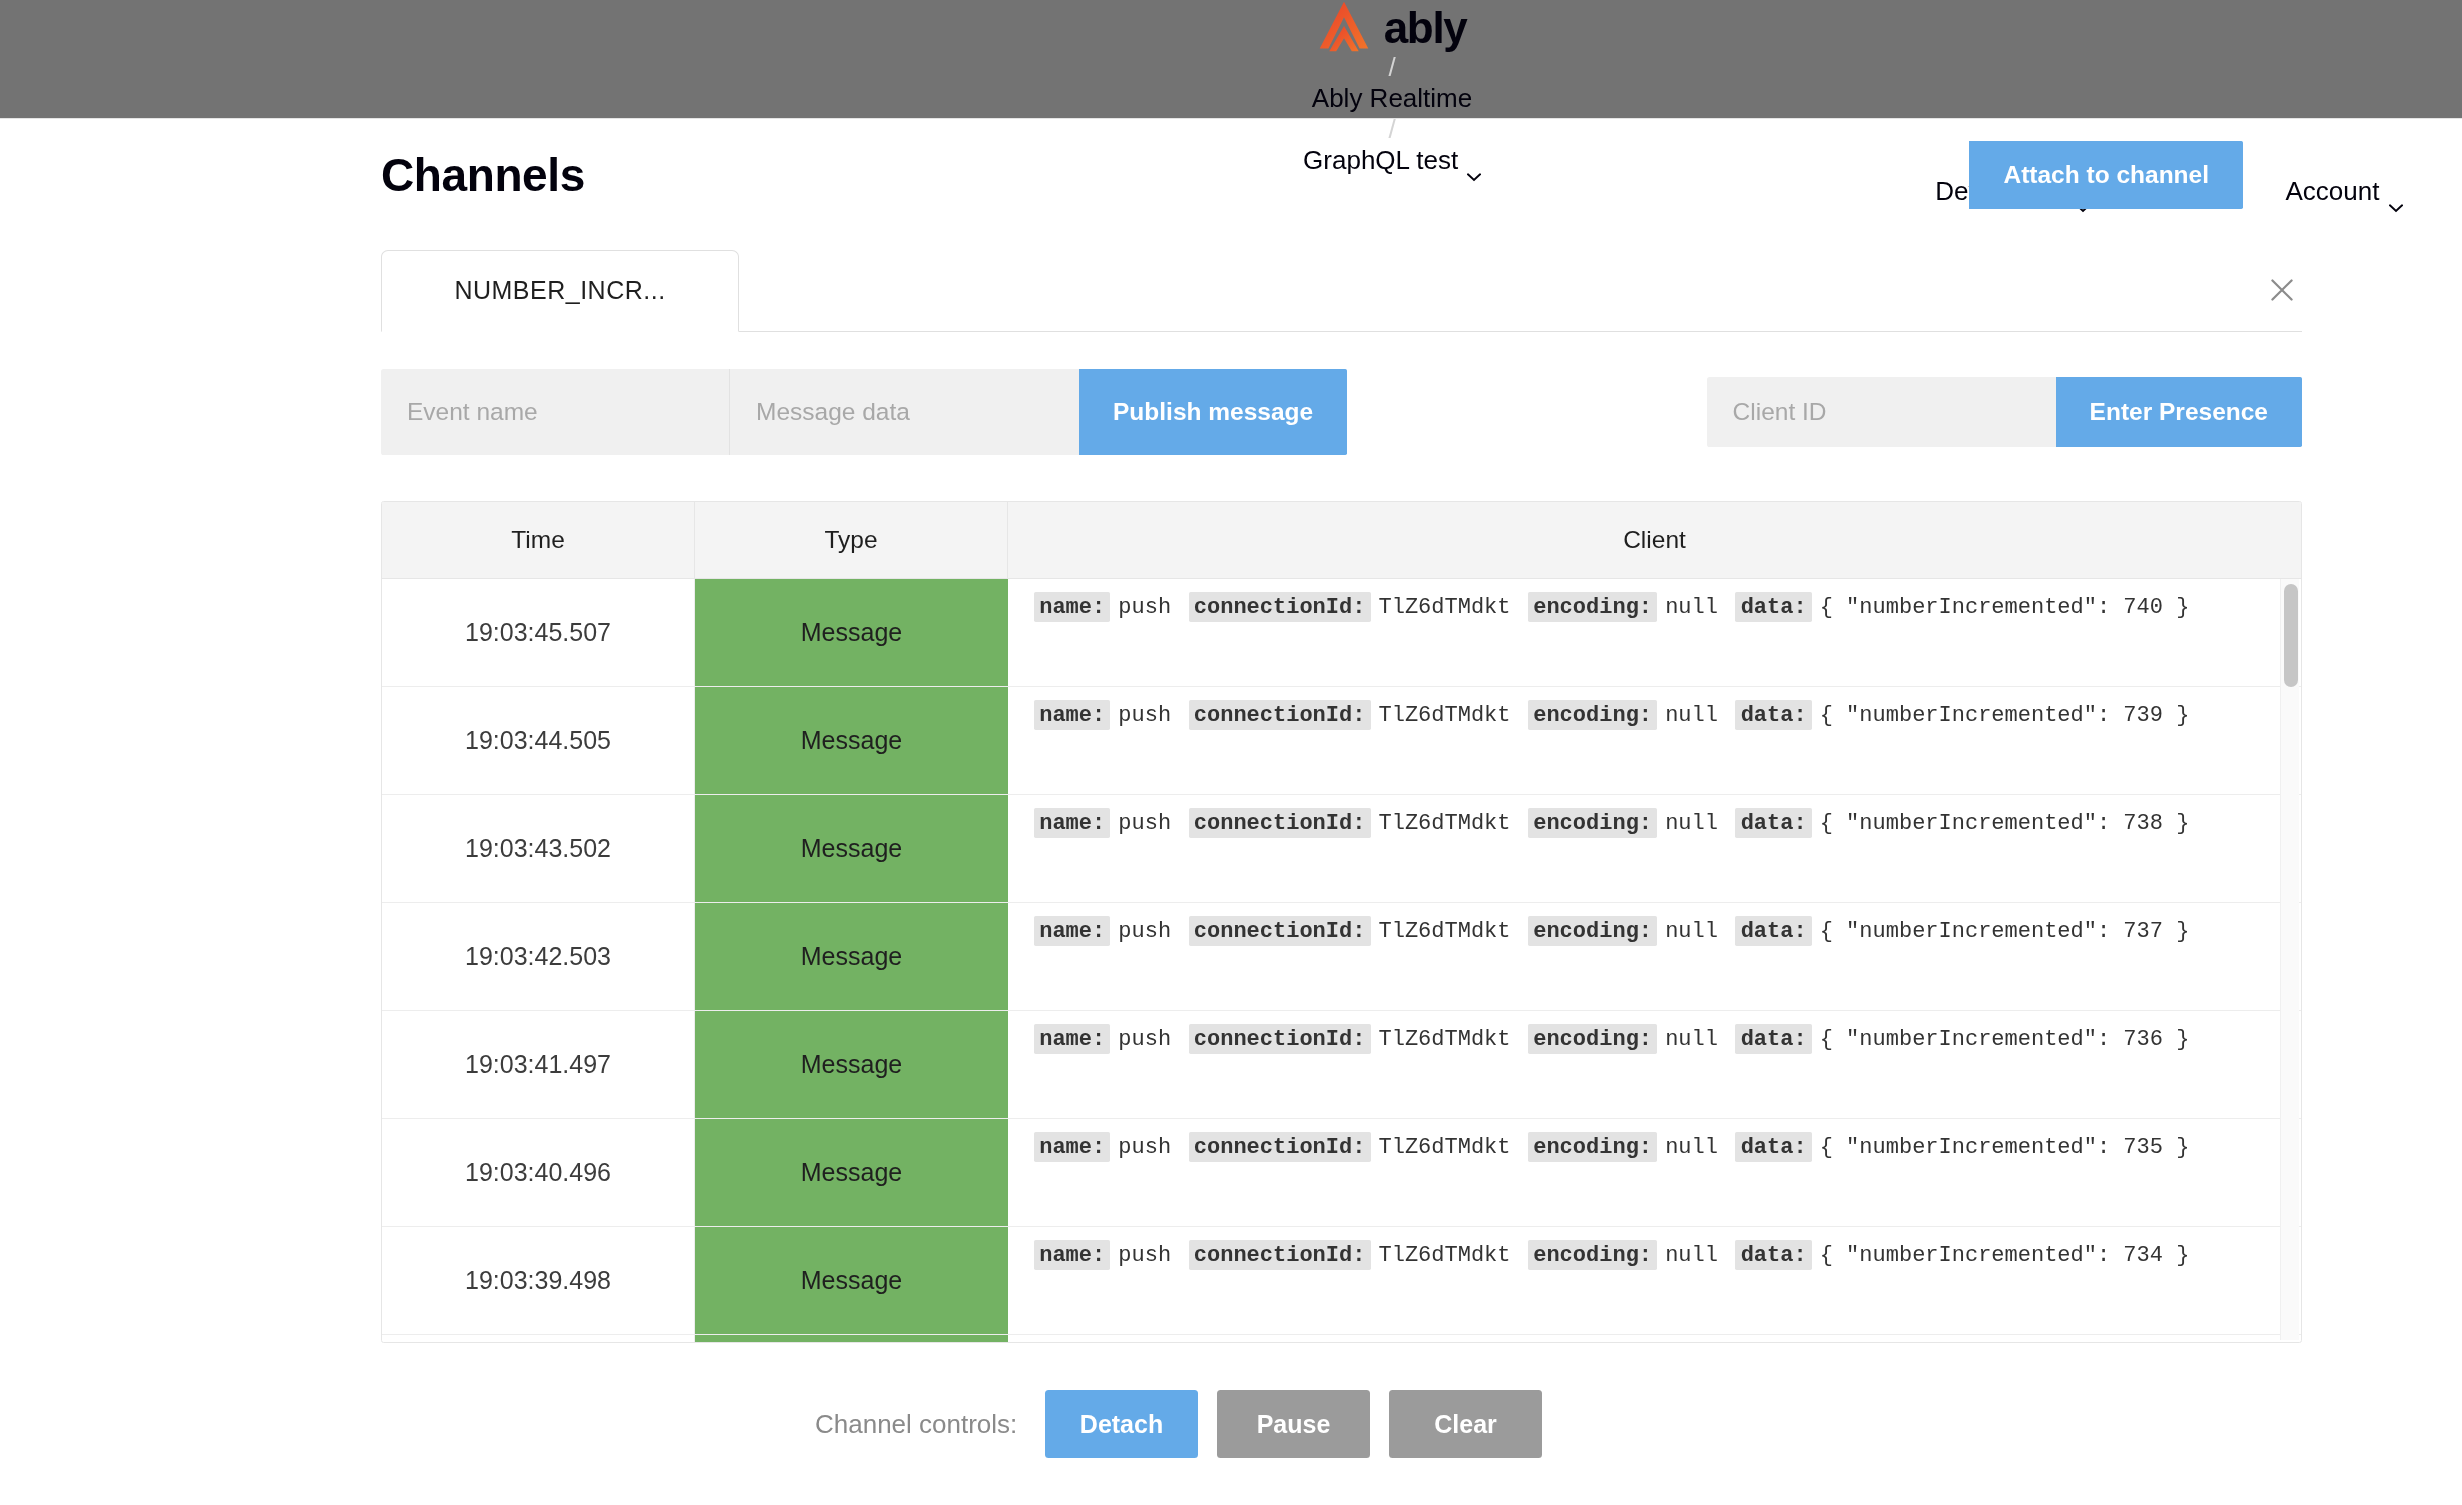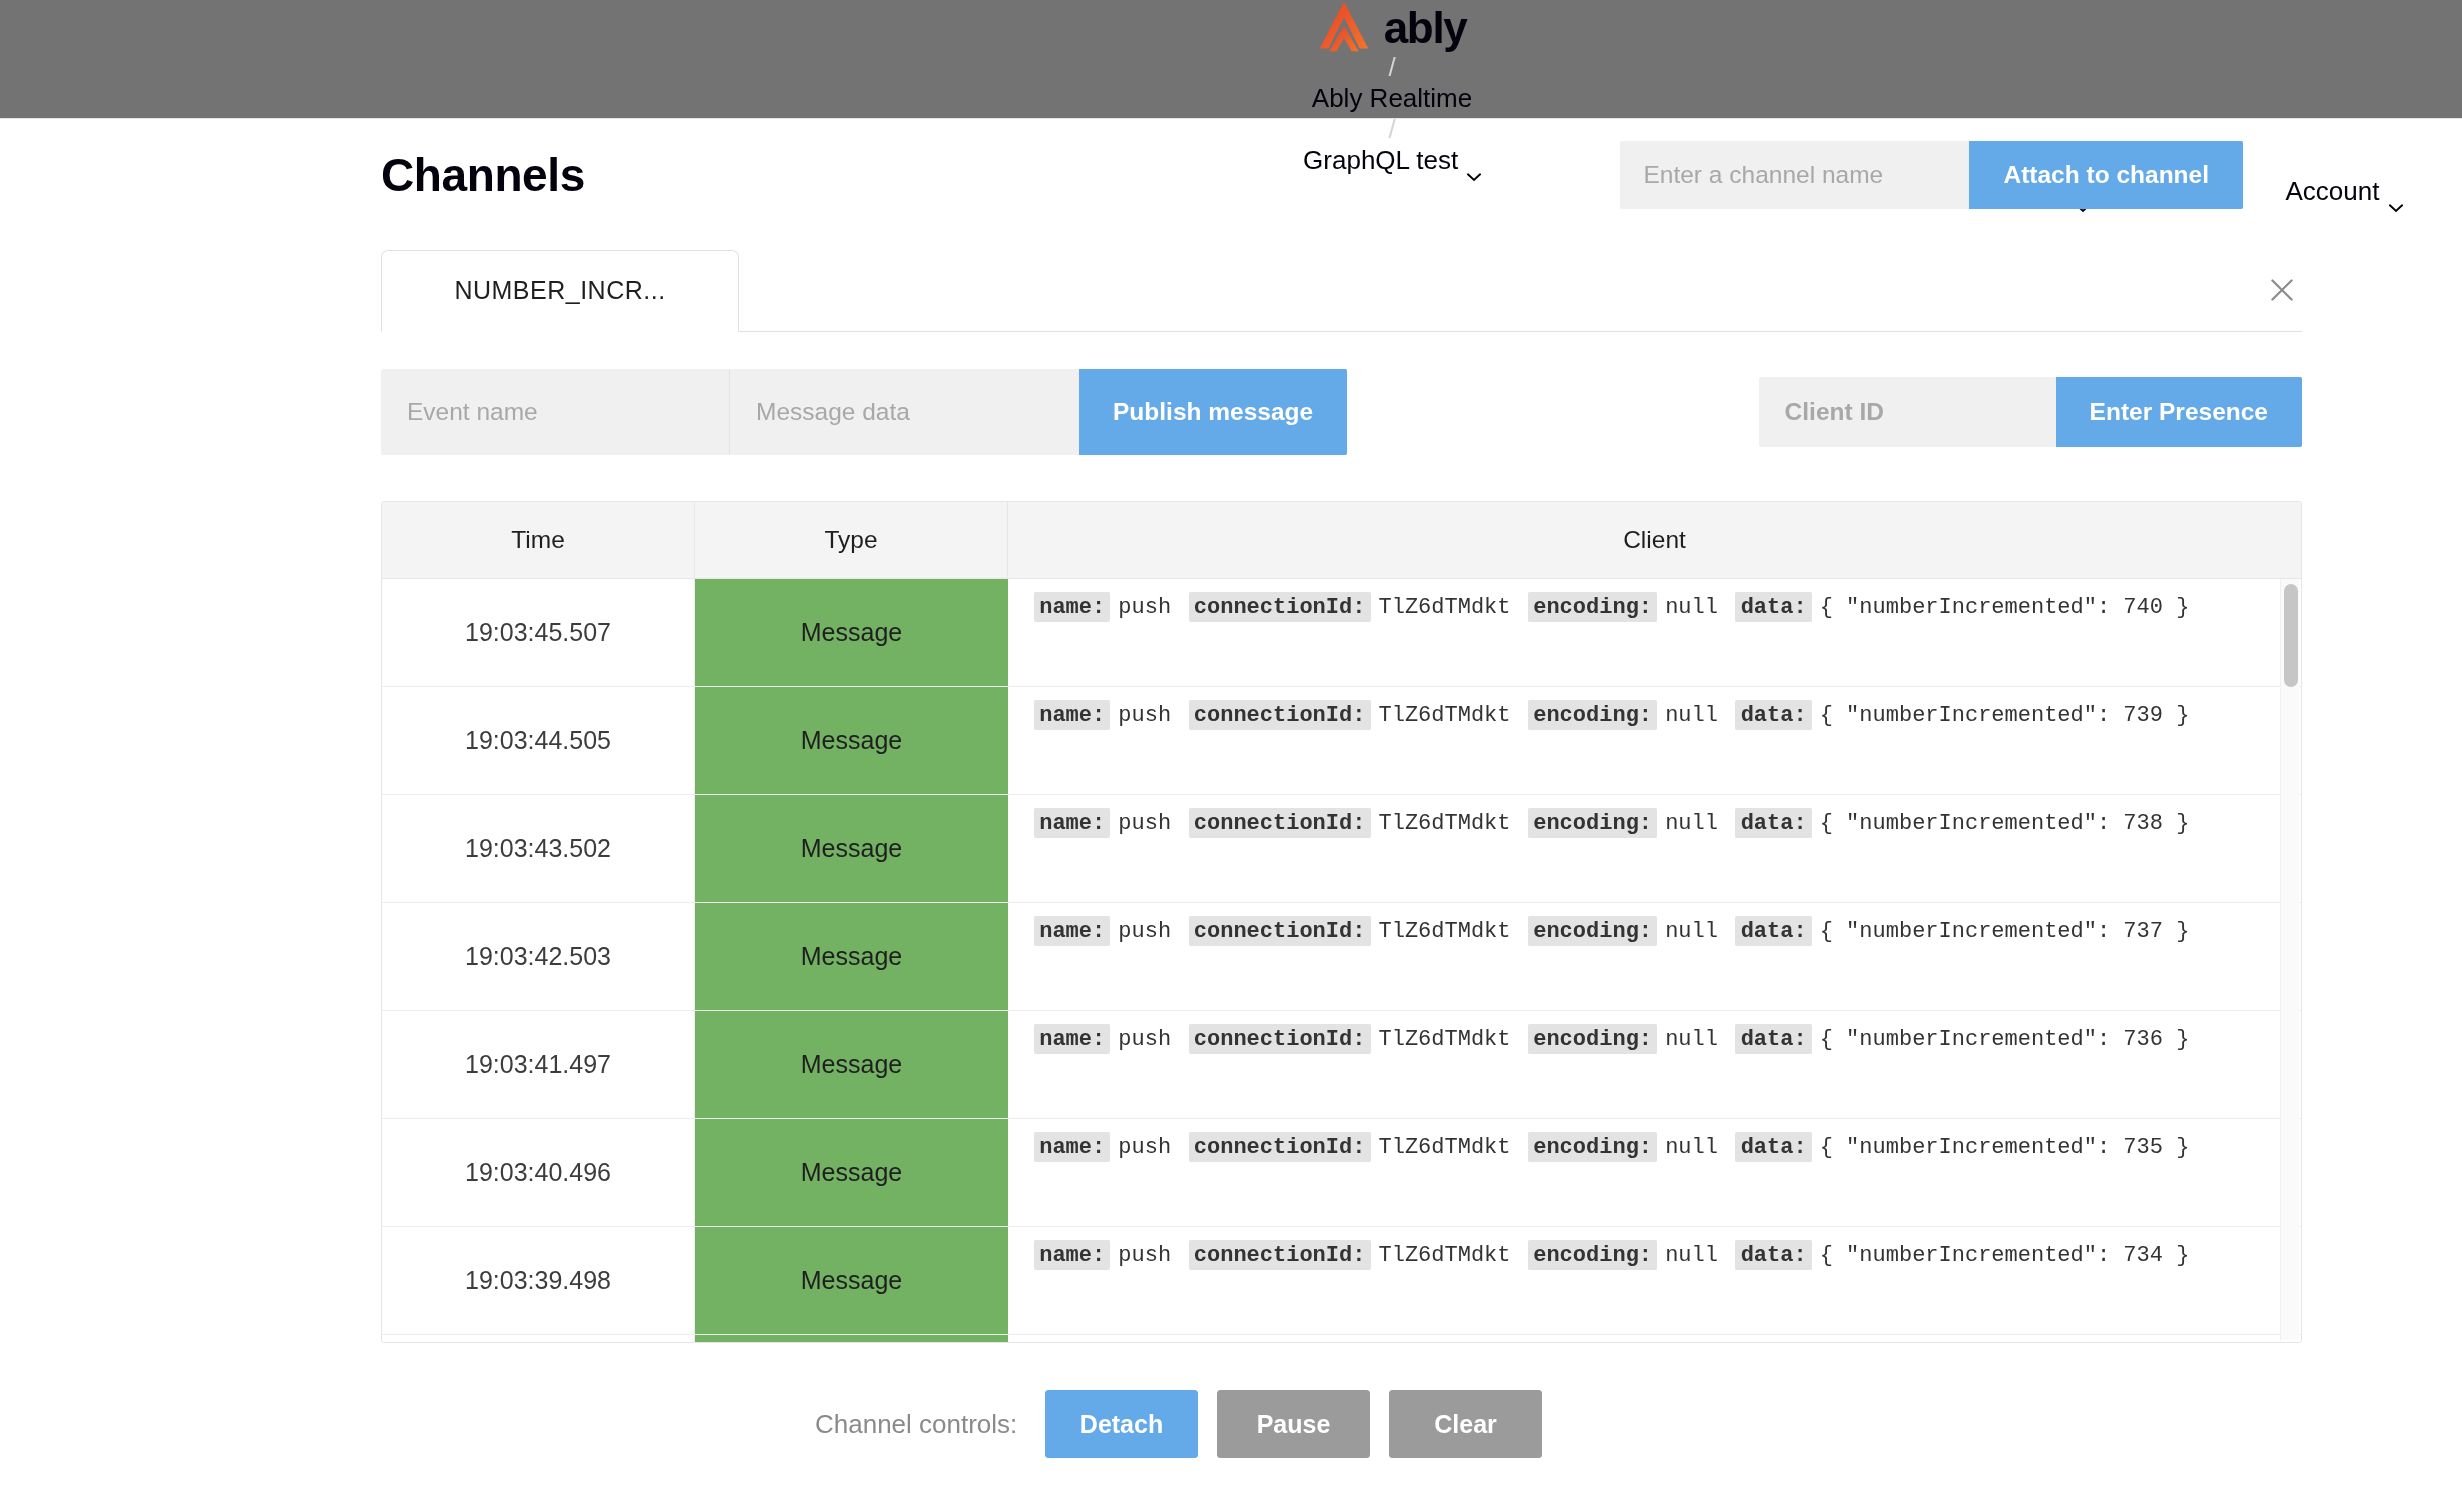--- a/index.html
+++ b/index.html
@@ -336,7 +336,6 @@
   <div class="title-row">
     <h1 class="page-title">Channels</h1>
     <div class="attach-group">
-      <input class="attach-input" value="" placeholder="Enter a channel name" style="">
       <button class="btn-blue">Attach to channel</button>
     </div>
   </div>

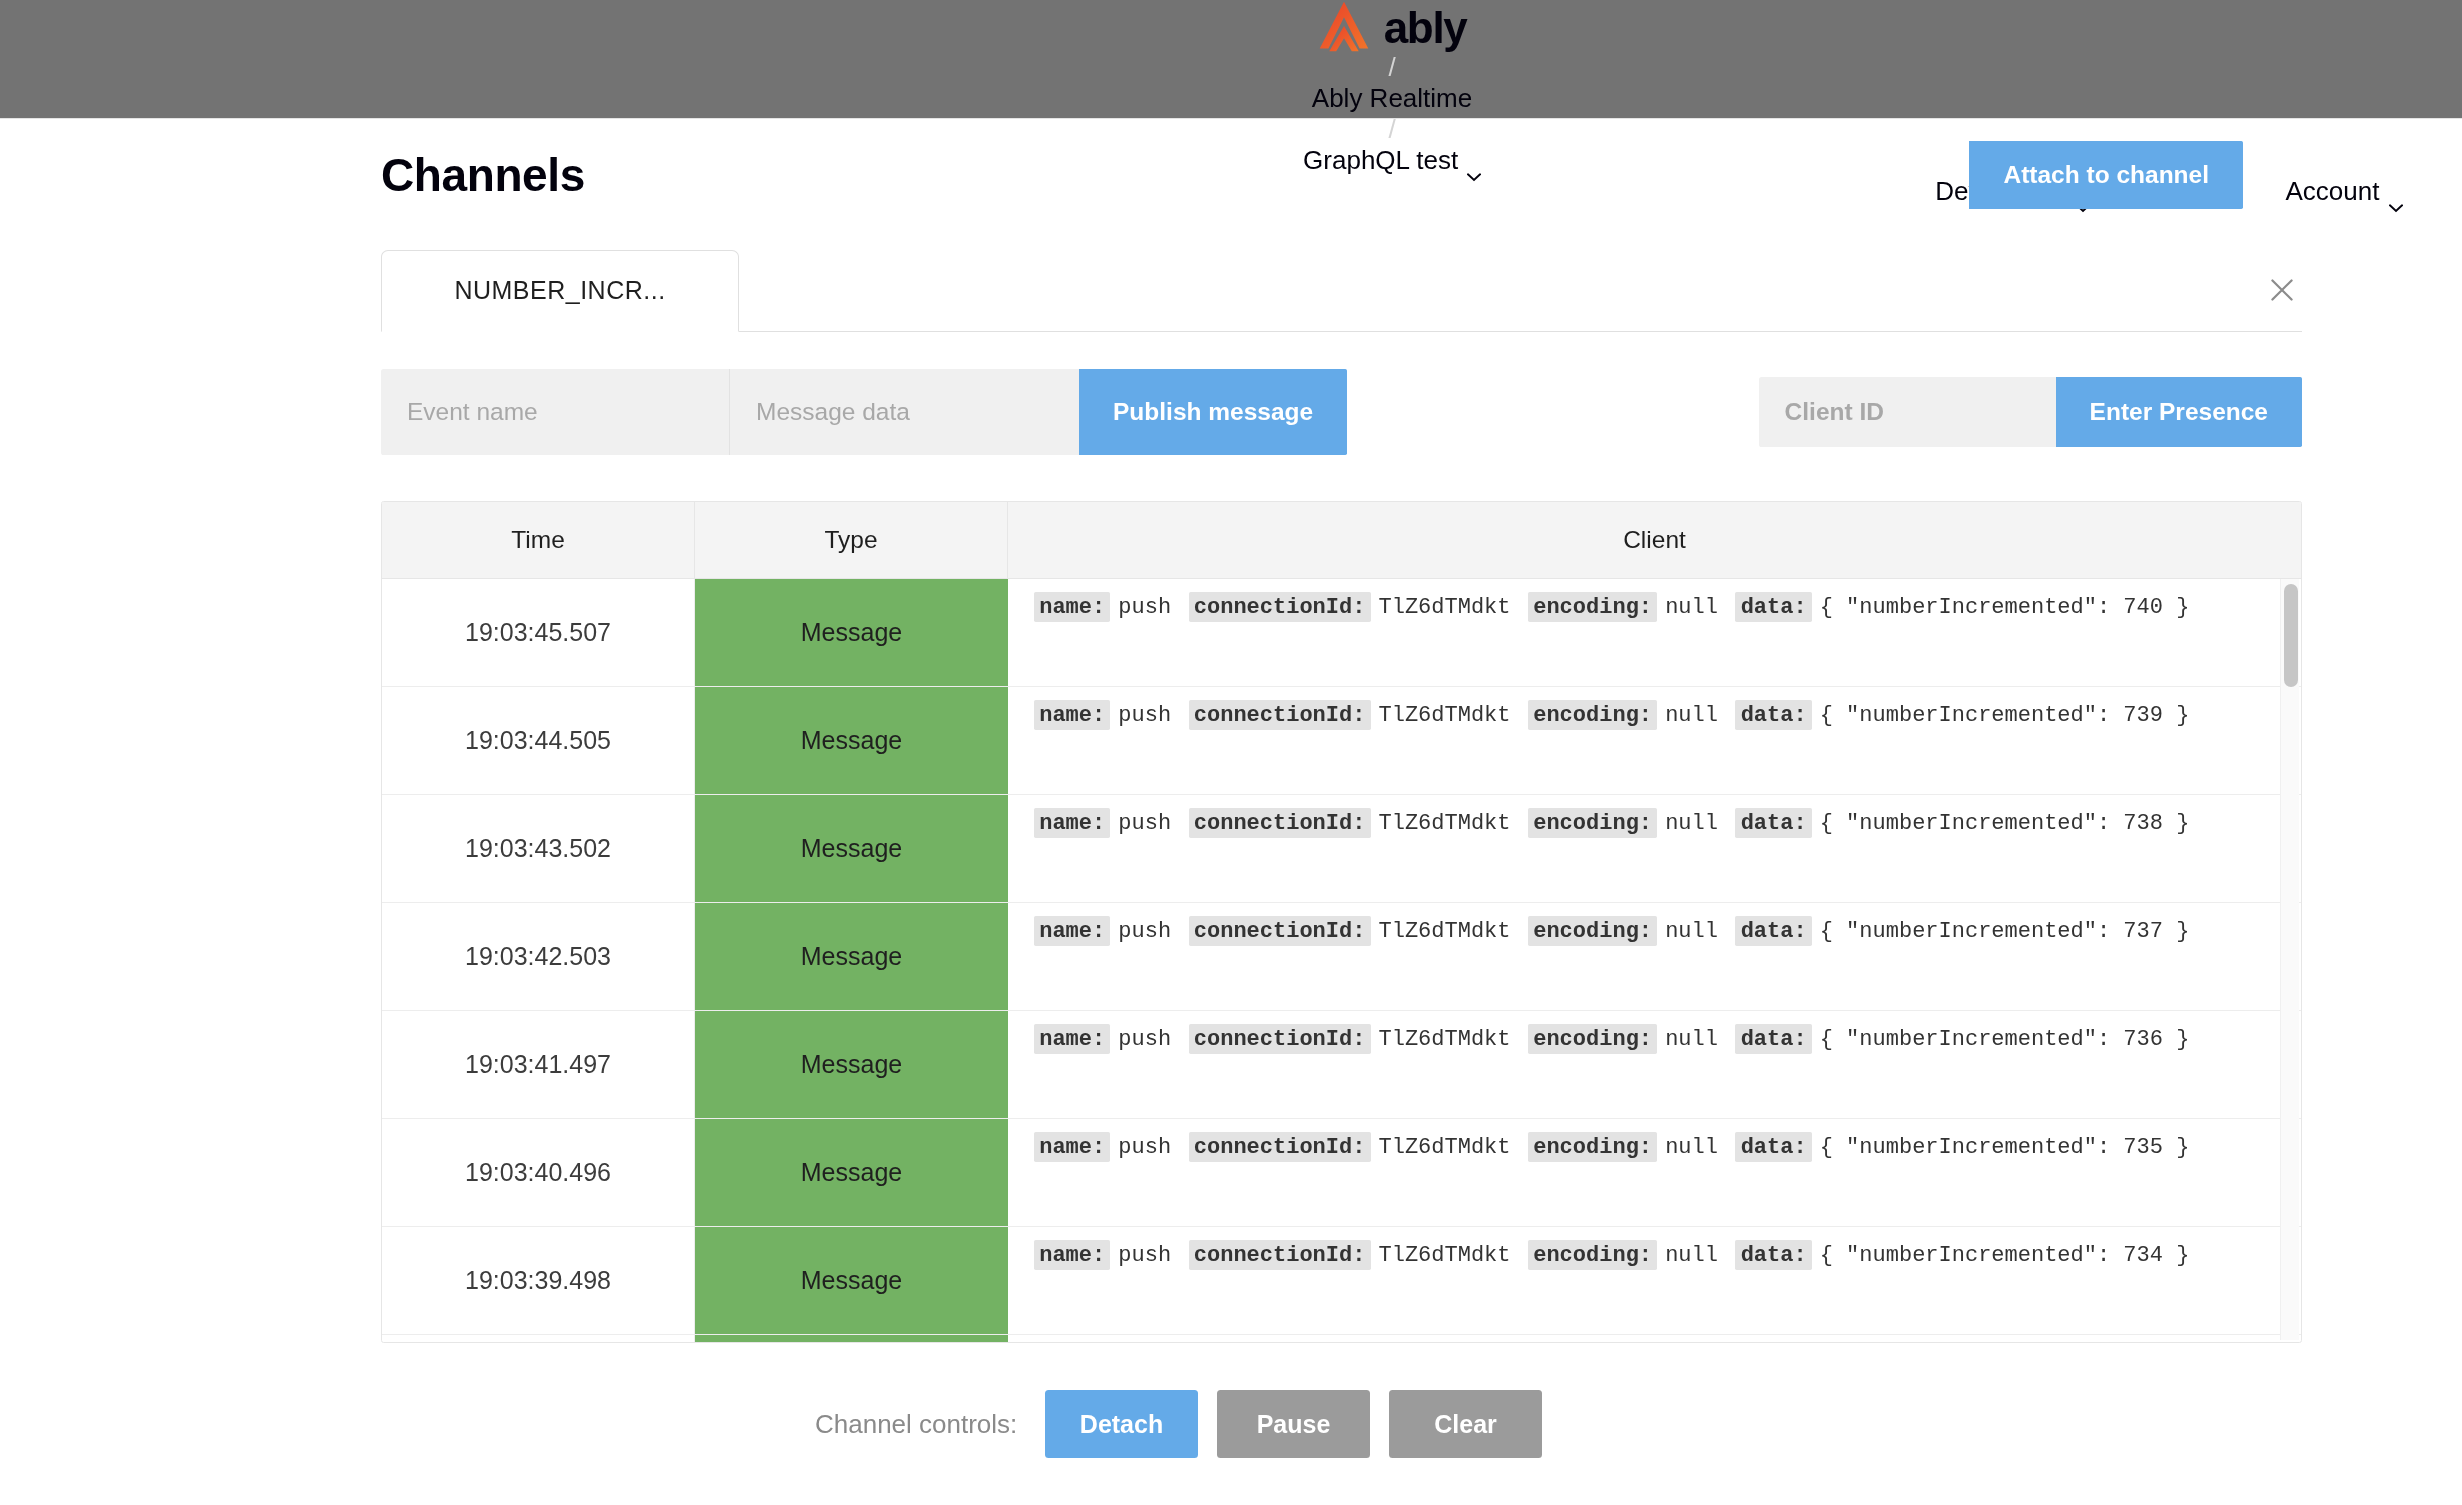--- a/index.html
+++ b/index.html
@@ -167,7 +167,7 @@
   .fld::placeholder { color: #a8a8a8; }
   .fld-event { width: 349px; border-radius: 2.6px 0 0 2.6px; border-right: 0.9px solid #e2e2e2; }
   .fld-data  { width: 349px; }
-  .fld-client { width: 297px; border-radius: 2.6px 0 0 2.6px; font-weight: bold; }
+  .fld-client { width: 349px; border-radius: 2.6px 0 0 2.6px; }
   .presence-group { margin-left: auto; display: flex; height: 70px; }
 
   

